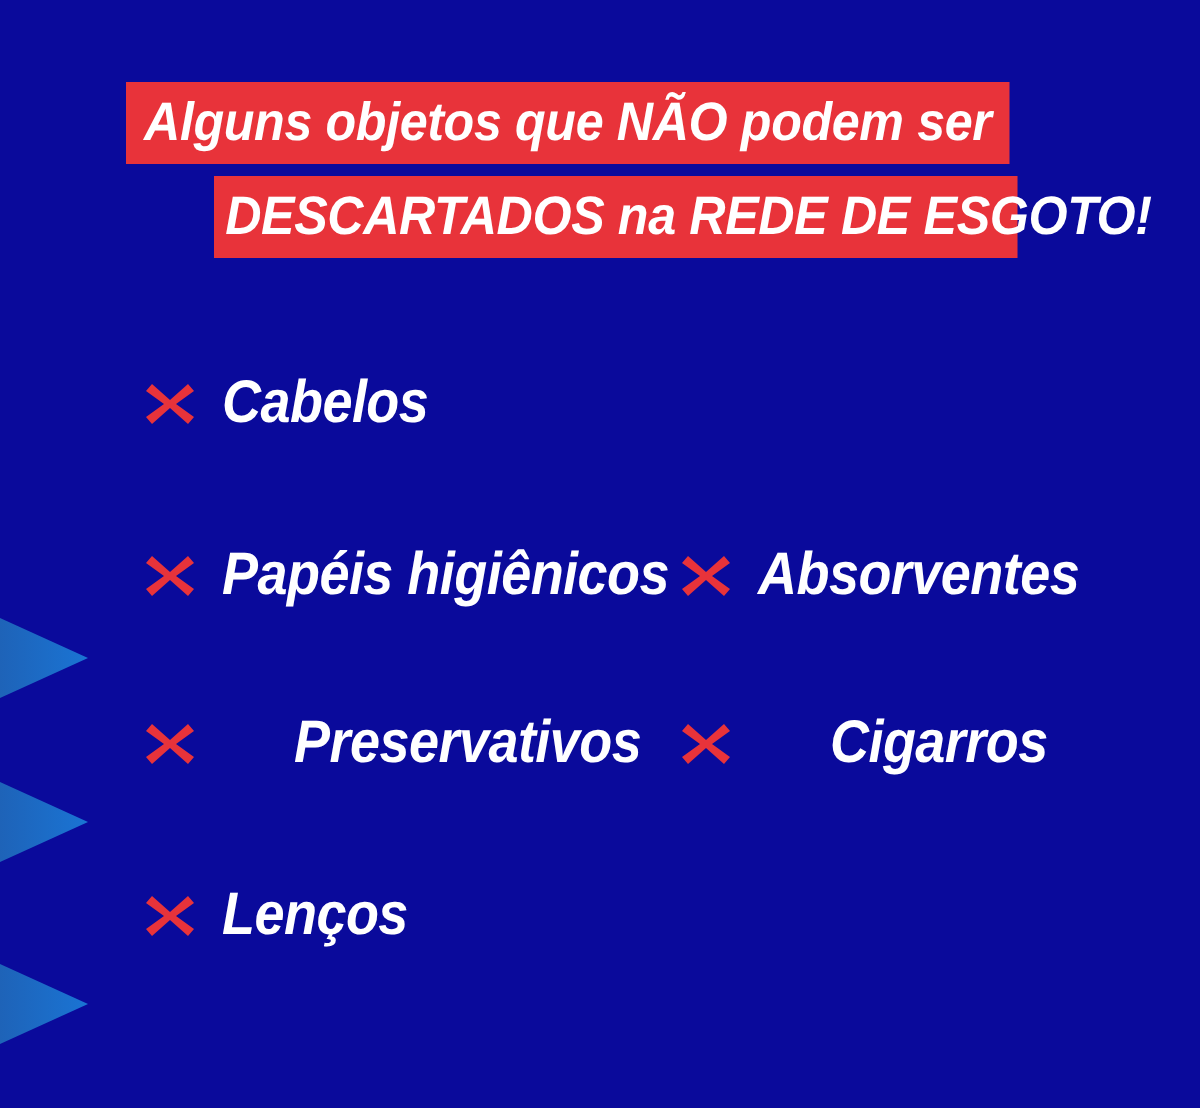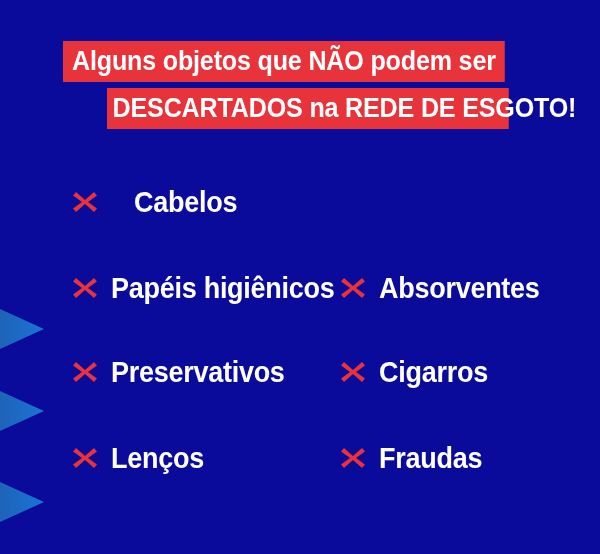--- a/index.html
+++ b/index.html
@@ -21,6 +21,7 @@
     height: 554px;
     background: #0A0A9B;
     overflow: hidden;
+    font-style: italic;
   }
 
   

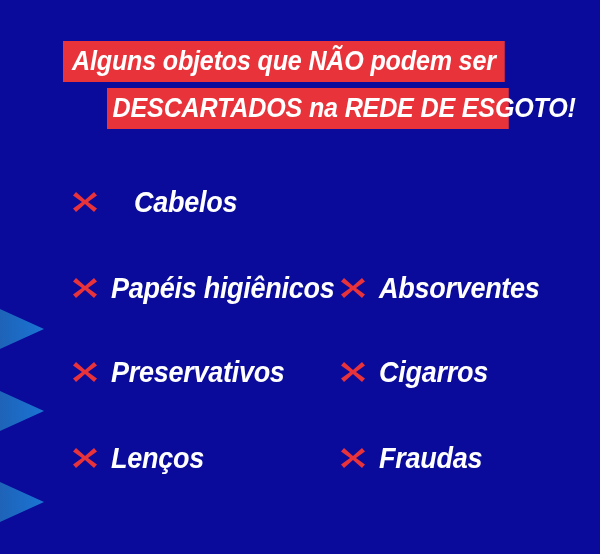--- a/index.html
+++ b/index.html
@@ -106,7 +106,7 @@
     height: 44px;
     white-space: nowrap;
   }
-  .item-row-0 { top: 12px; gap: 23px; }
+  .item-row-0 { top: 12px; }
   .item-row-1 { top: 98px; text-align: right; }
   .item-row-2 { top: 182px; }
   .item-row-3 { top: 268px; }

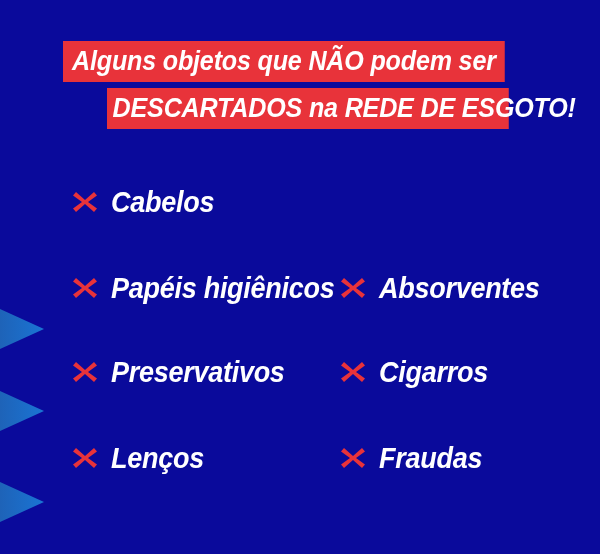--- a/index.html
+++ b/index.html
@@ -108,7 +108,7 @@
   }
   .item-row-0 { top: 12px; }
   .item-row-1 { top: 98px; text-align: right; }
-  .item-row-2 { top: 182px; }
+  .item-row-2 { top: 182px; gap: 36px; }
   .item-row-3 { top: 268px; }
 
   .x-icon {

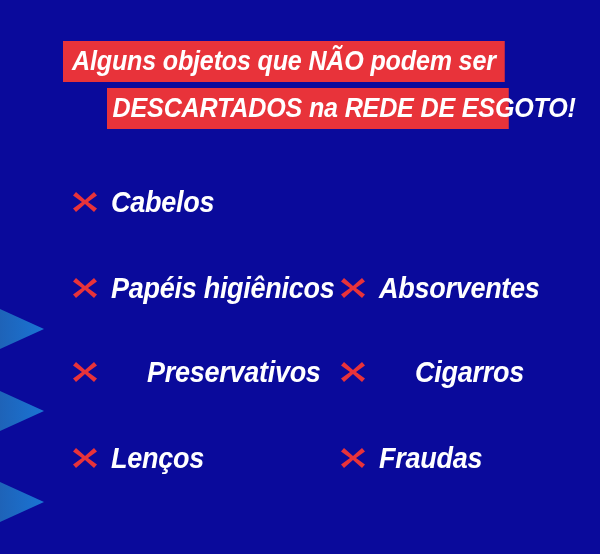--- a/index.html
+++ b/index.html
@@ -236,14 +236,6 @@
         </span>
         <span class="item-label">Absorventes</span>
       </div>
-      <div class="item item-row-3">
-        <span class="x-icon">
-          <svg viewBox="0 0 26 26" aria-hidden="true">
-            <path d="M4 3 L13 11 L22 3 L25 6.5 L16 13 L25 19.5 L22 23 L13 15 L4 23 L1 19.5 L10 13 L1 6.5 Z" fill="#E8333A"></path>
-          </svg>
-        </span>
-        <span class="item-label">Fraudas</span>
-      </div>
     </div>
 
   </div>

